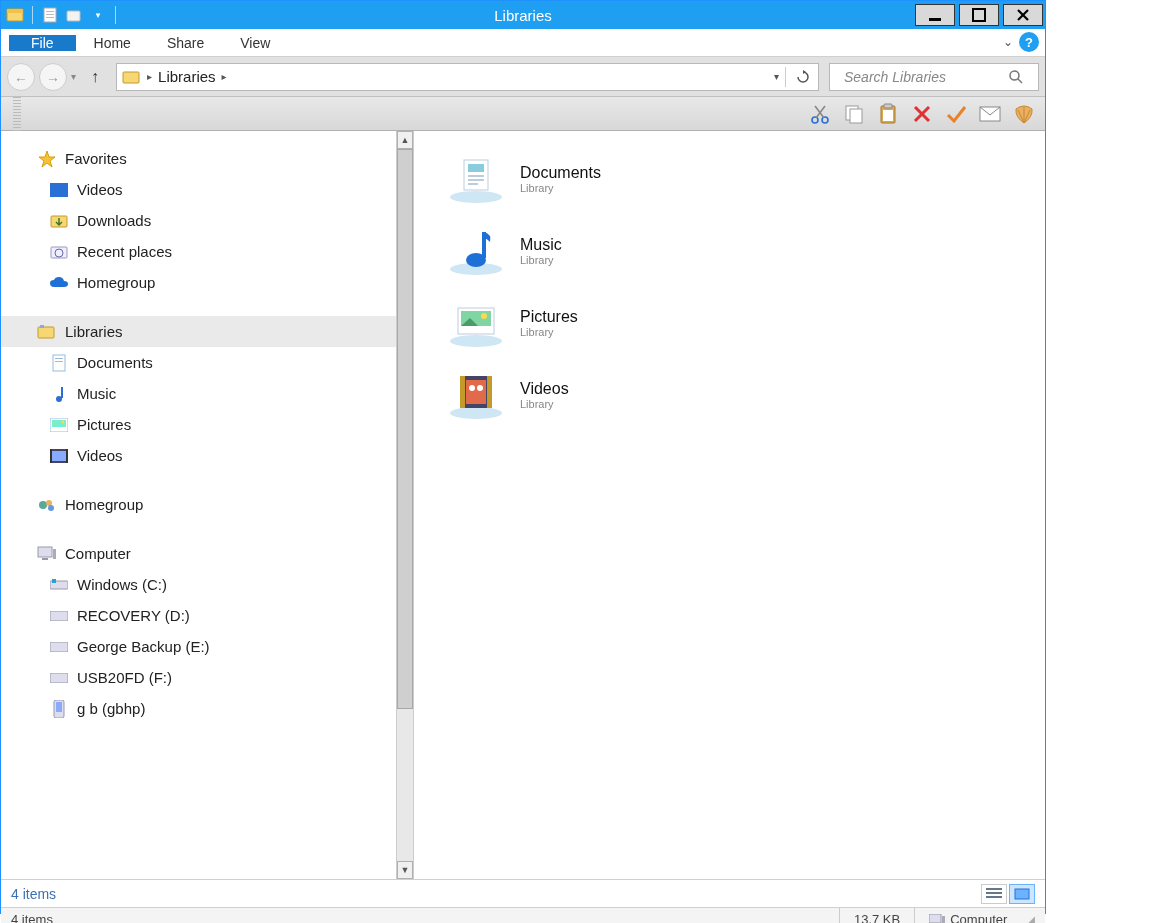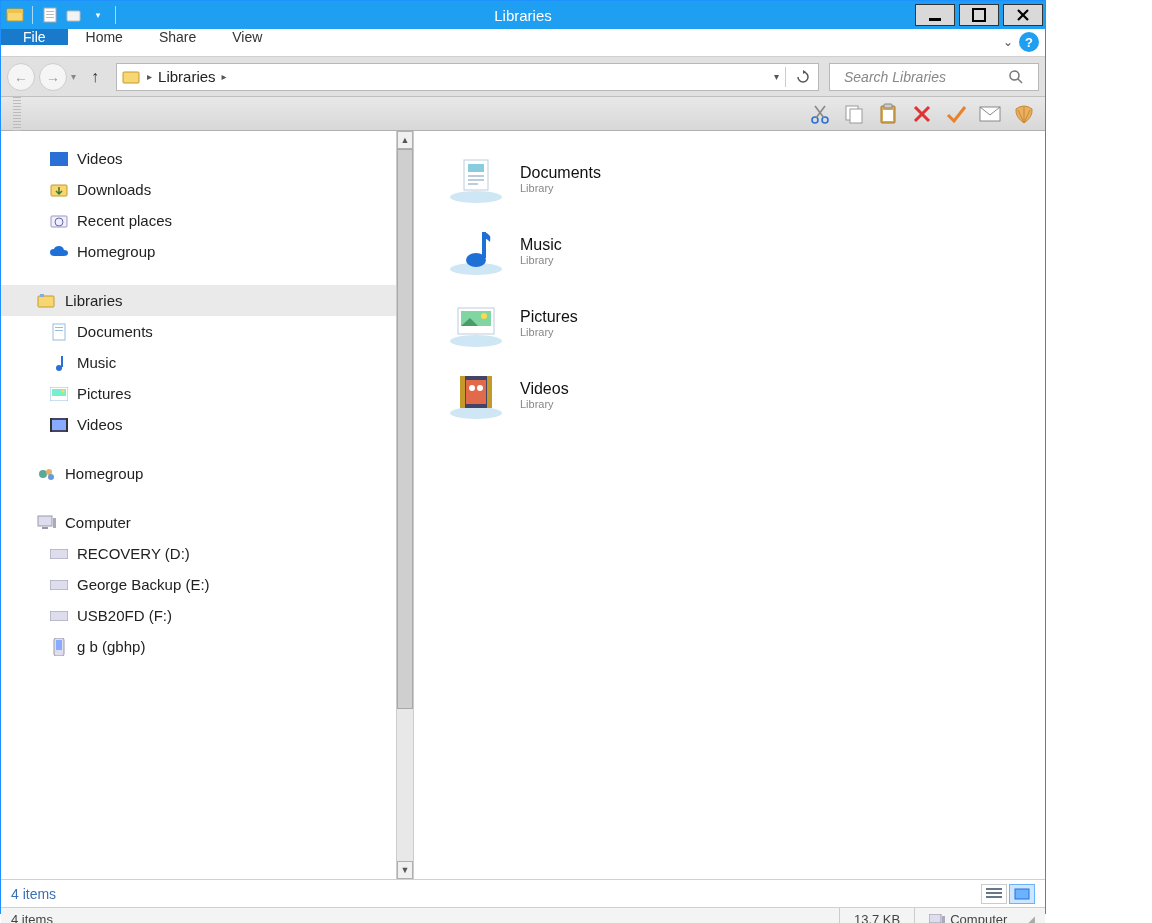--- a/index.html
+++ b/index.html
@@ -17,7 +17,7 @@
   .win-btn.close { font-size: 16px; }
 
   
-  .ribbon-tabs { height: 28px; background: #fff; border-bottom: 1px solid #d0d0d0; display: flex; align-items: flex-start; position: relative; }
+  .ribbon-tabs { height: 28px; background: #fff; border-bottom: 1px solid #d0d0d0; display: flex; align-items: center; position: relative; padding-left: 8px; }
   .tab { padding: 0 18px; display: flex; align-items: center; font-size: 14px; color: #333; cursor: default; }
   .tab.file { background: #1979ca; color: #fff; padding: 0 22px; }
   .ribbon-right { position: absolute; right: 6px; top: 3px; display: flex; gap: 6px; align-items: center; }

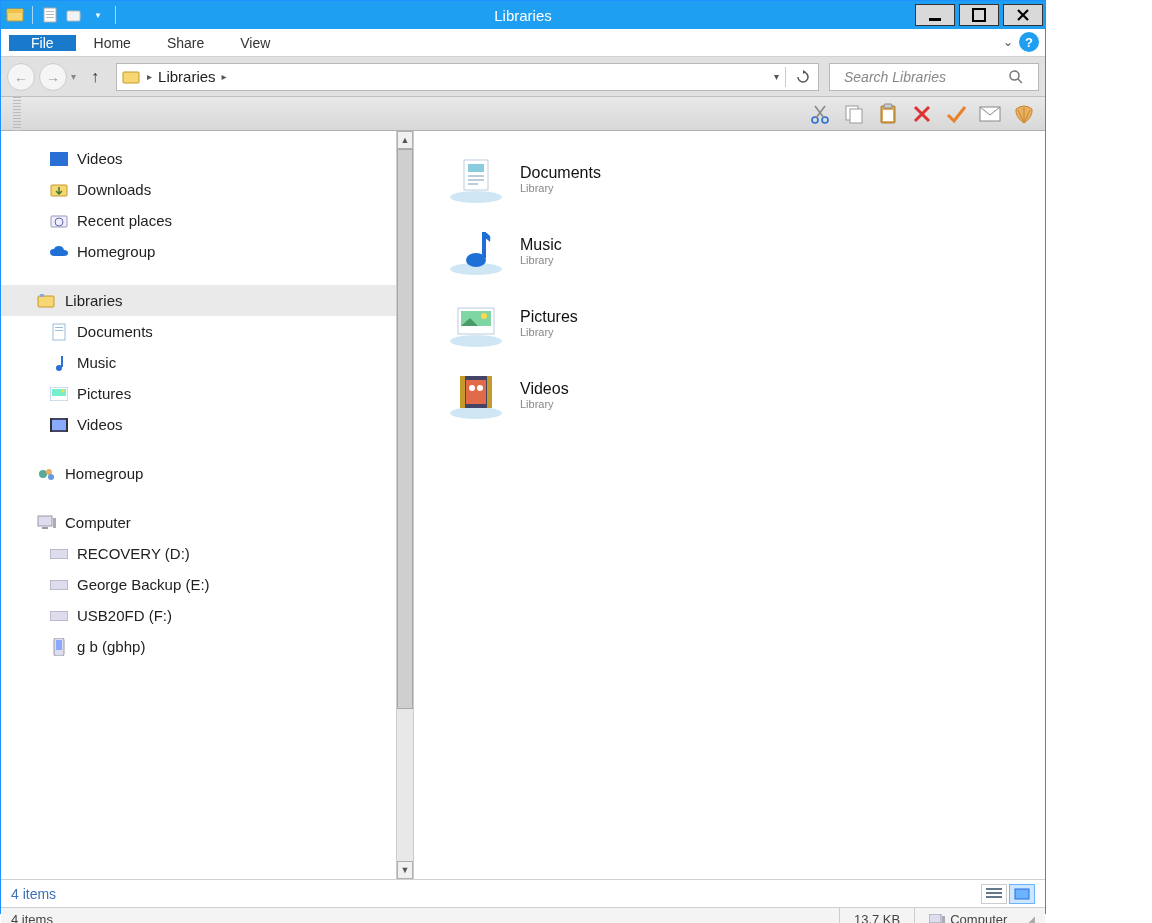--- a/index.html
+++ b/index.html
@@ -225,6 +225,14 @@
       <div style="height:12px;"></div>
 
       <div class="tree-group">
+        <div class="tree-item root">
+          <span class="tree-ico">
+            <svg width="18" height="18">
+                <path d="M9 1 L11 7 L17 7 L12 11 L14 17 L9 13 L4 17 L6 11 L1 7 L7 7 Z" fill="#f5c33b" stroke="#d99e00"></path>
+              </svg>
+          </span>
+          <span>Favorites</span>
+        </div>
         <div class="tree-item child">
           <span class="tree-ico">
               <svg width="18" height="14">

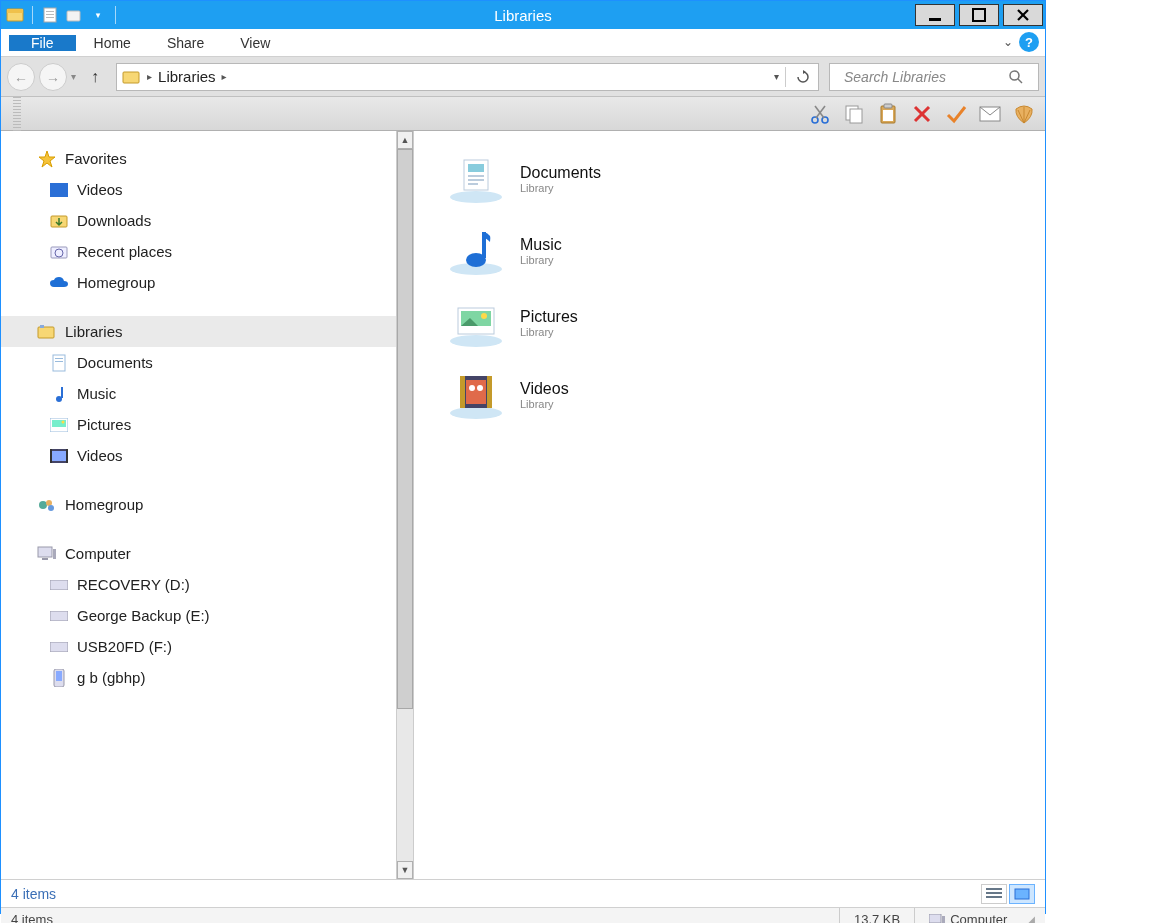--- a/index.html
+++ b/index.html
@@ -344,6 +344,15 @@
               </svg>
             </span>
           <span>Computer</span>
+        </div>
+        <div class="tree-item child">
+          <span class="tree-ico">
+              <svg width="18" height="12">
+                <rect x="0" y="2" width="18" height="8" rx="1" fill="#dde" stroke="#99a"></rect>
+                <rect x="2" y="0" width="4" height="4" fill="#2a9fd6"></rect>
+              </svg>
+            </span>
+          <span>Windows (C:)</span>
         </div>
         <div class="tree-item child">
           <span class="tree-ico">

